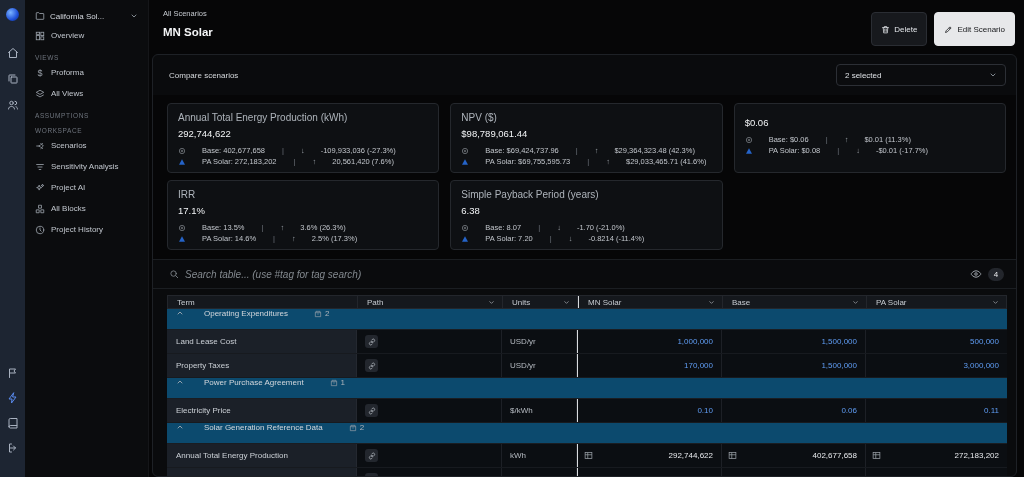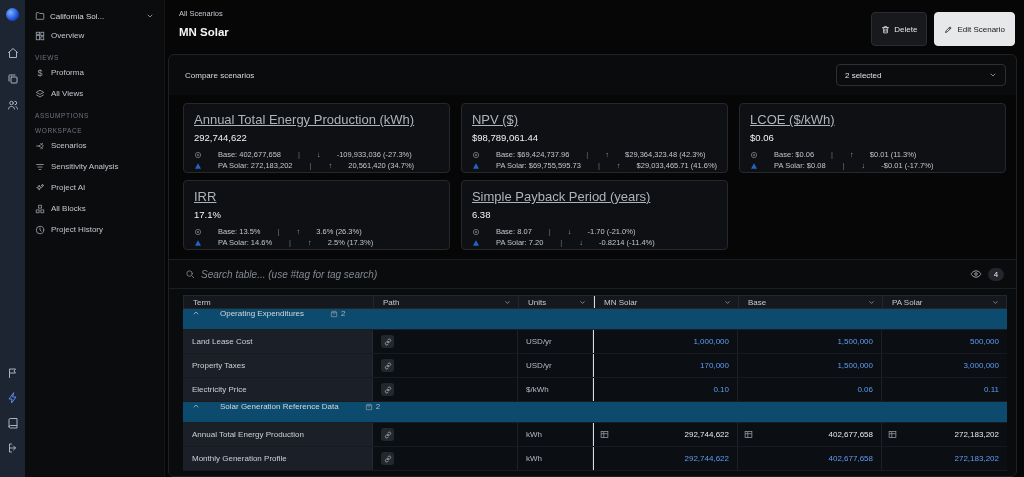--- a/index.html
+++ b/index.html
@@ -16,7 +16,7 @@
   svg { display:block; width:100%; height:100%; }
 
   
-  .sidebar { width:140px; background:#0b0c0e; border-right:1px solid #151619; padding:9px 8px; flex-shrink:0; font-size:8px; }
+  .sidebar { width:124px; background:#0b0c0e; border-right:1px solid #151619; padding:9px 8px; flex-shrink:0; font-size:8px; }
   .proj-row { display:flex; align-items:center; gap:5px; color:#d4d8de; padding:2px 2px 4px; }
   .proj-row .nicon { flex-shrink:0; }
   .proj-label { flex:1; white-space:nowrap; overflow:hidden; }

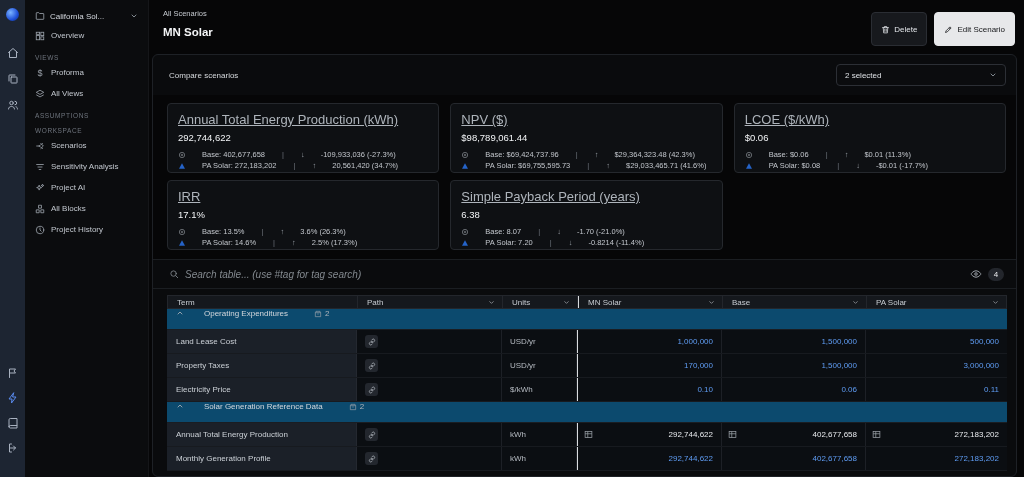--- a/index.html
+++ b/index.html
@@ -47,7 +47,7 @@
   .kpi-area { background:#060607; padding:8px 10px 9px 14px; flex-shrink:0; }
   .kpi-grid { display:grid; grid-template-columns:repeat(3,1fr); gap:7px 11px; }
   .kpi-card { background:#0e1013; border:1px solid #25282d; border-radius:4px; padding:8px 10px; height:70px; }
-  .kpi-title { font-size:13px; color:#aeb4bb;text-decoration:underline; }
+  .kpi-title { font-size:10px; color:#aeb4bb; }
   .kpi-value { font-size:9.5px; color:#f2f4f6; margin:5px 0 6px; }
   .kpi-row { display:flex; align-items:center; gap:16px; font-size:7.5px; color:#c2c6cc; line-height:11px; white-space:nowrap; }
   .kicon { width:8px; height:8px; color:#8b9096; flex-shrink:0; }

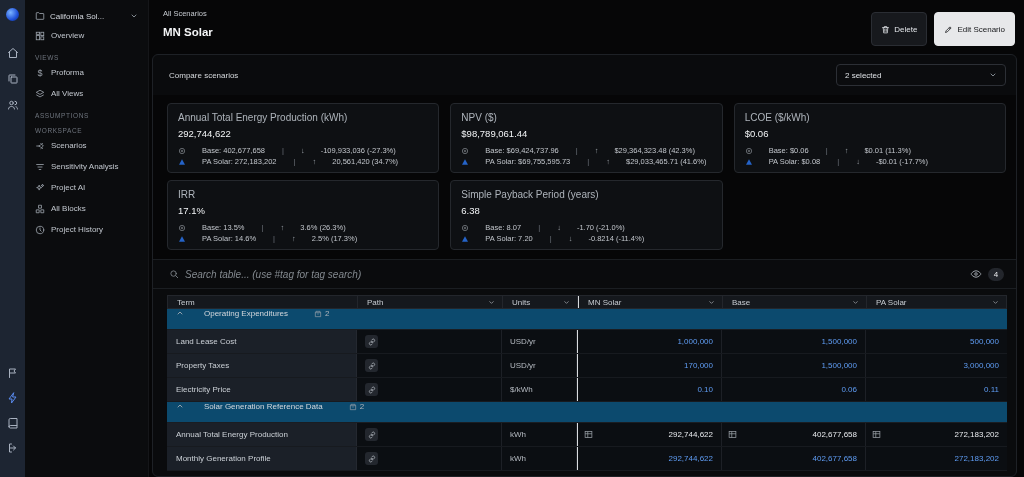--- a/index.html
+++ b/index.html
@@ -325,7 +325,6 @@
           </div>
 
           <div class="kpi-card">
-            <div class="kpi-title">LCOE ($/kWh)</div>
             <div class="kpi-value">$0.06</div>
             <div class="kpi-row">
               <span class="kicon">

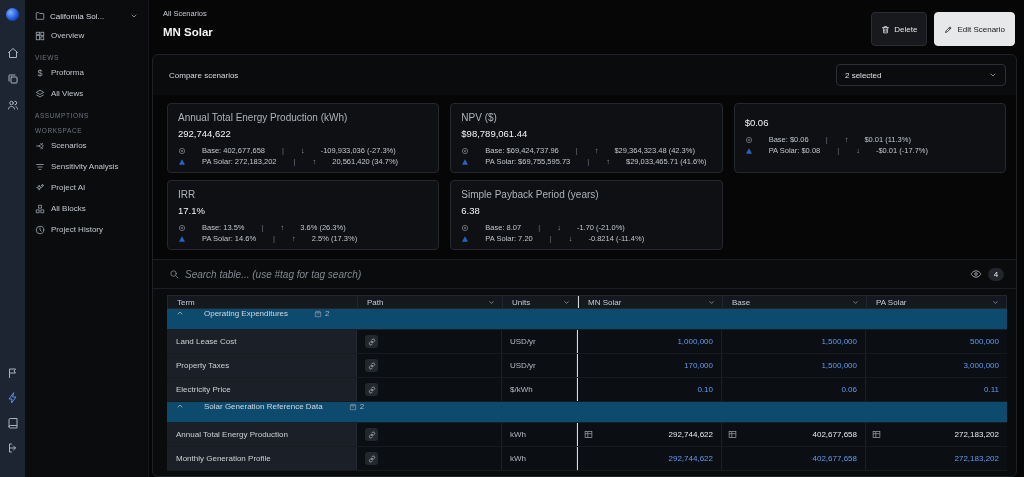--- a/index.html
+++ b/index.html
@@ -292,7 +292,7 @@
               <span>PA Solar: 272,183,202</span>
               <span class="kpi-sep">|</span>
               <span class="arrow">↑</span>
-              <span>20,561,420 (34.7%)</span>
+              <span>20,561,420 (7.6%)</span>
             </div>
           </div>
 

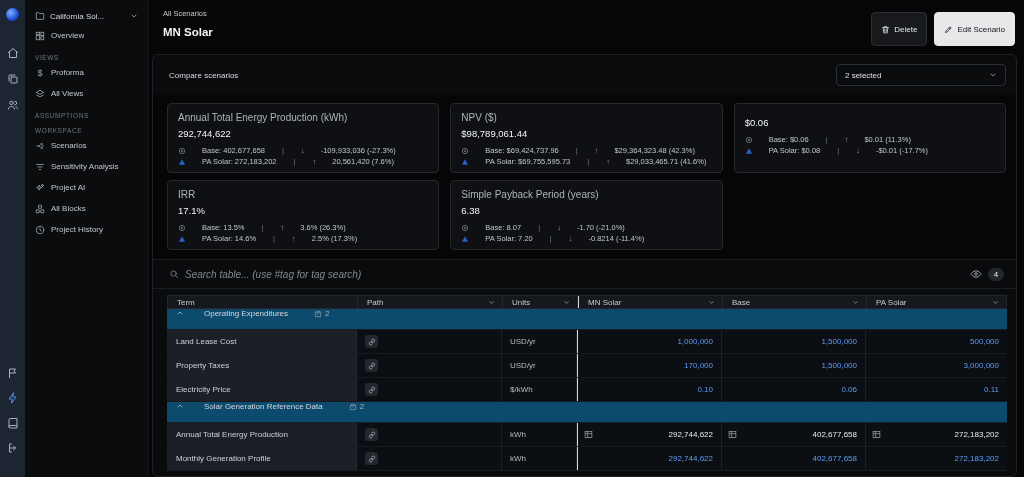--- a/index.html
+++ b/index.html
@@ -526,6 +526,24 @@
           <div class="c-val">3,000,000</div>
         </div>
 
+        <div class="t-group">
+          <span class="gchev">
+              <svg viewBox="0 0 24 24" fill="none" stroke="currentColor" stroke-width="2.5" stroke-linecap="round" stroke-linejoin="round">
+                <path d="M6 15l6-6 6 6"></path>
+              </svg>
+            </span>
+          <span>Power Purchase Agreement</span>
+          <span class="gcount">
+              <span class="nicon">
+                <svg viewBox="0 0 24 24" fill="none" stroke="currentColor" stroke-width="2" stroke-linejoin="round">
+                  <path d="M4 8l2-4h12l2 4"></path>
+                  <rect x="4" y="8" width="16" height="12"></rect>
+                  <path d="M10 12h4"></path>
+                </svg>
+              </span>
+              <span>1</span>
+            </span>
+        </div>
         <div class="tg t-row">
           <div class="c-term">Electricity Price</div>
           <div class="c-path">

